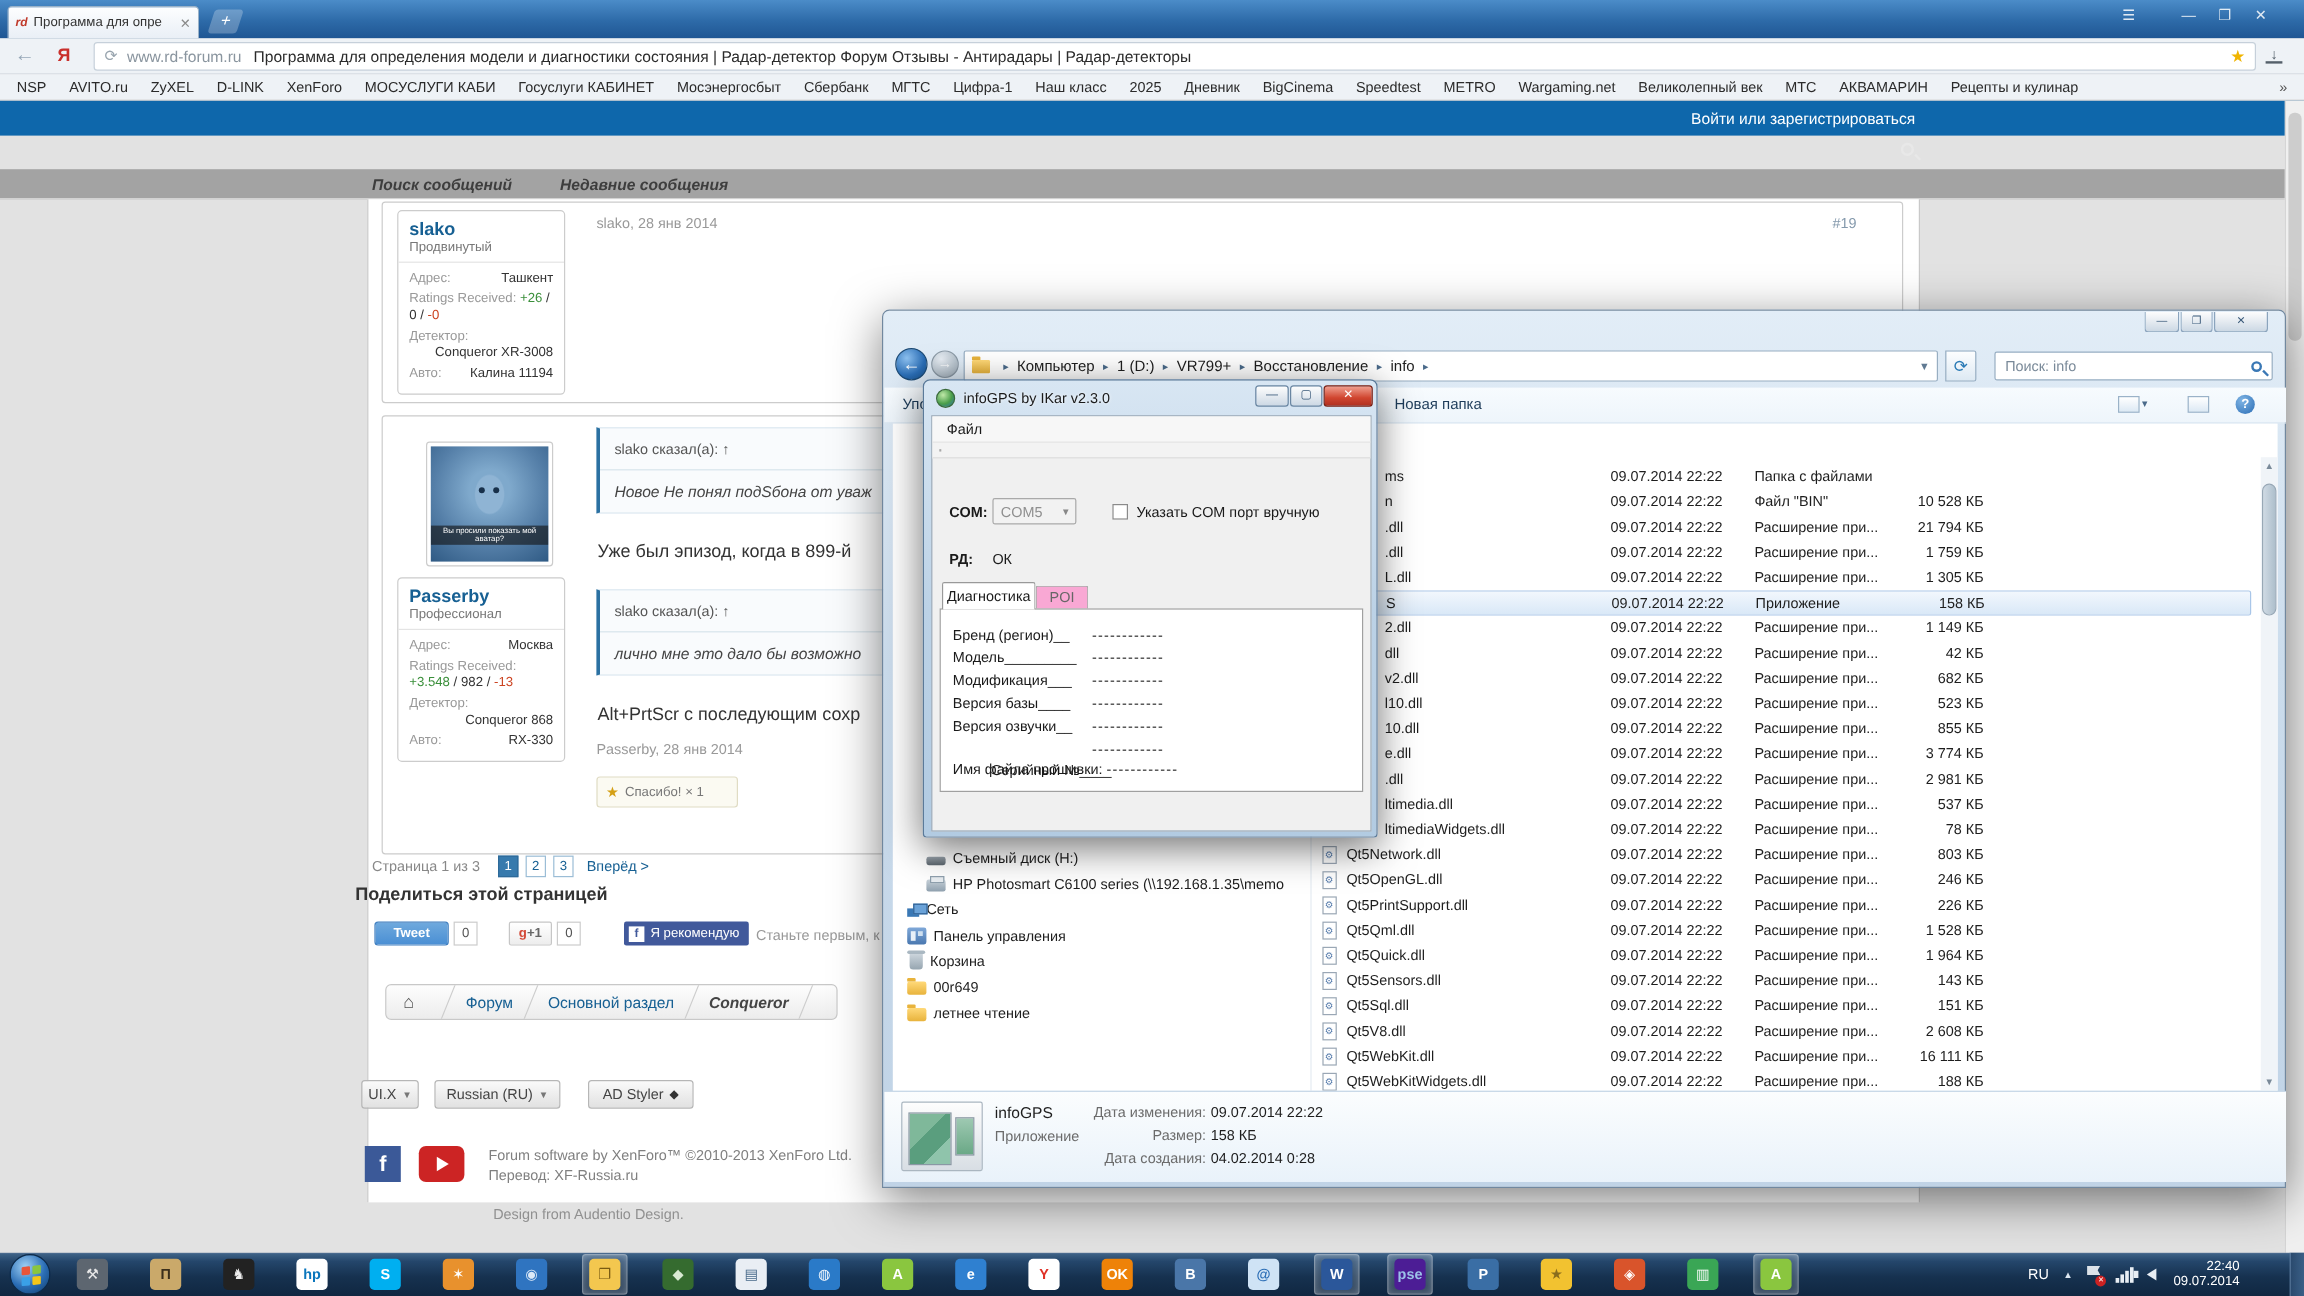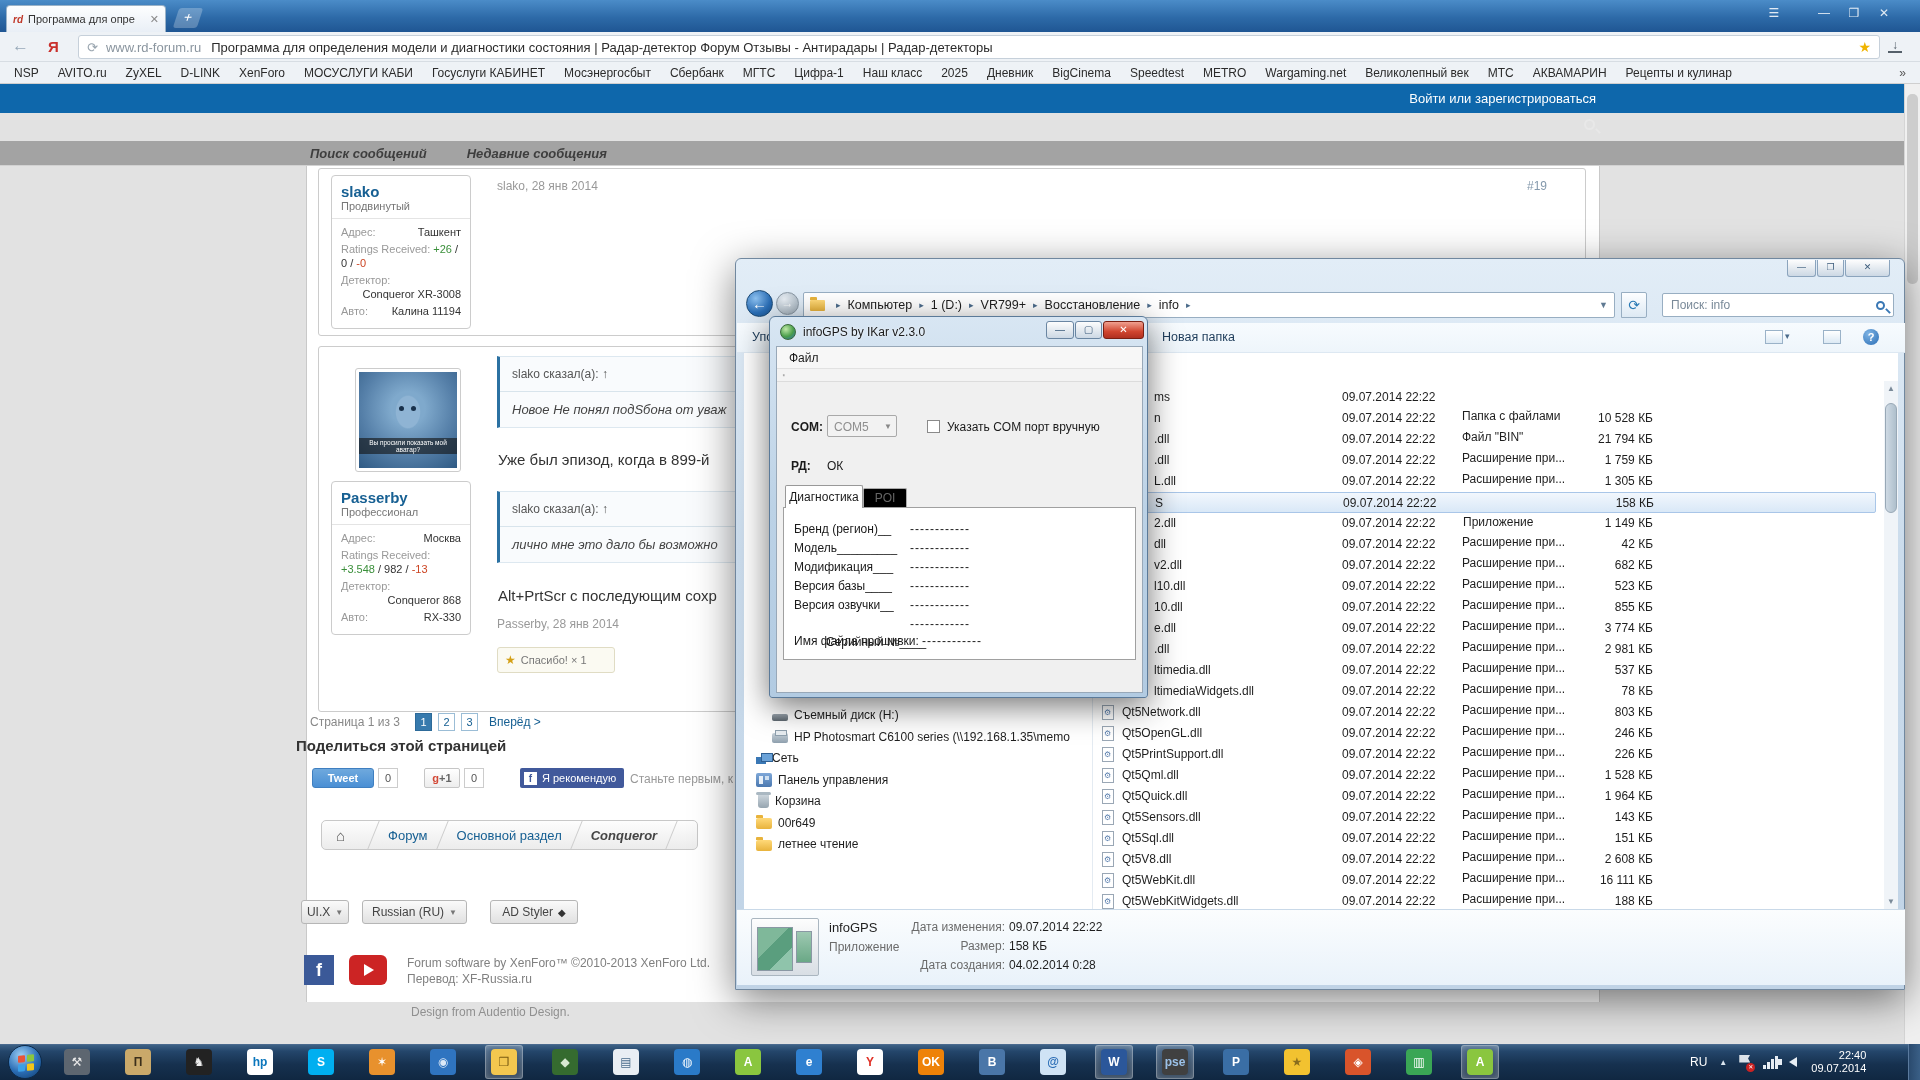--- a/index.html
+++ b/index.html
@@ -215,7 +215,7 @@
   .f-name { position:absolute; left:26px; white-space:nowrap; }
   .f-name.frag { left:58px; }
   .f-date { position:absolute; left:246px; }
-  .f-type { position:absolute; left:366px;margin-top:19px; }
+  .f-type { position:absolute; left:366px; }
   .f-size { position:absolute; left:470px; width:87px; text-align:right; }
 
   #ex-scroll { position:absolute; left:1148px; top:122px; width:14px; height:528px; background:#f0f4f8; }

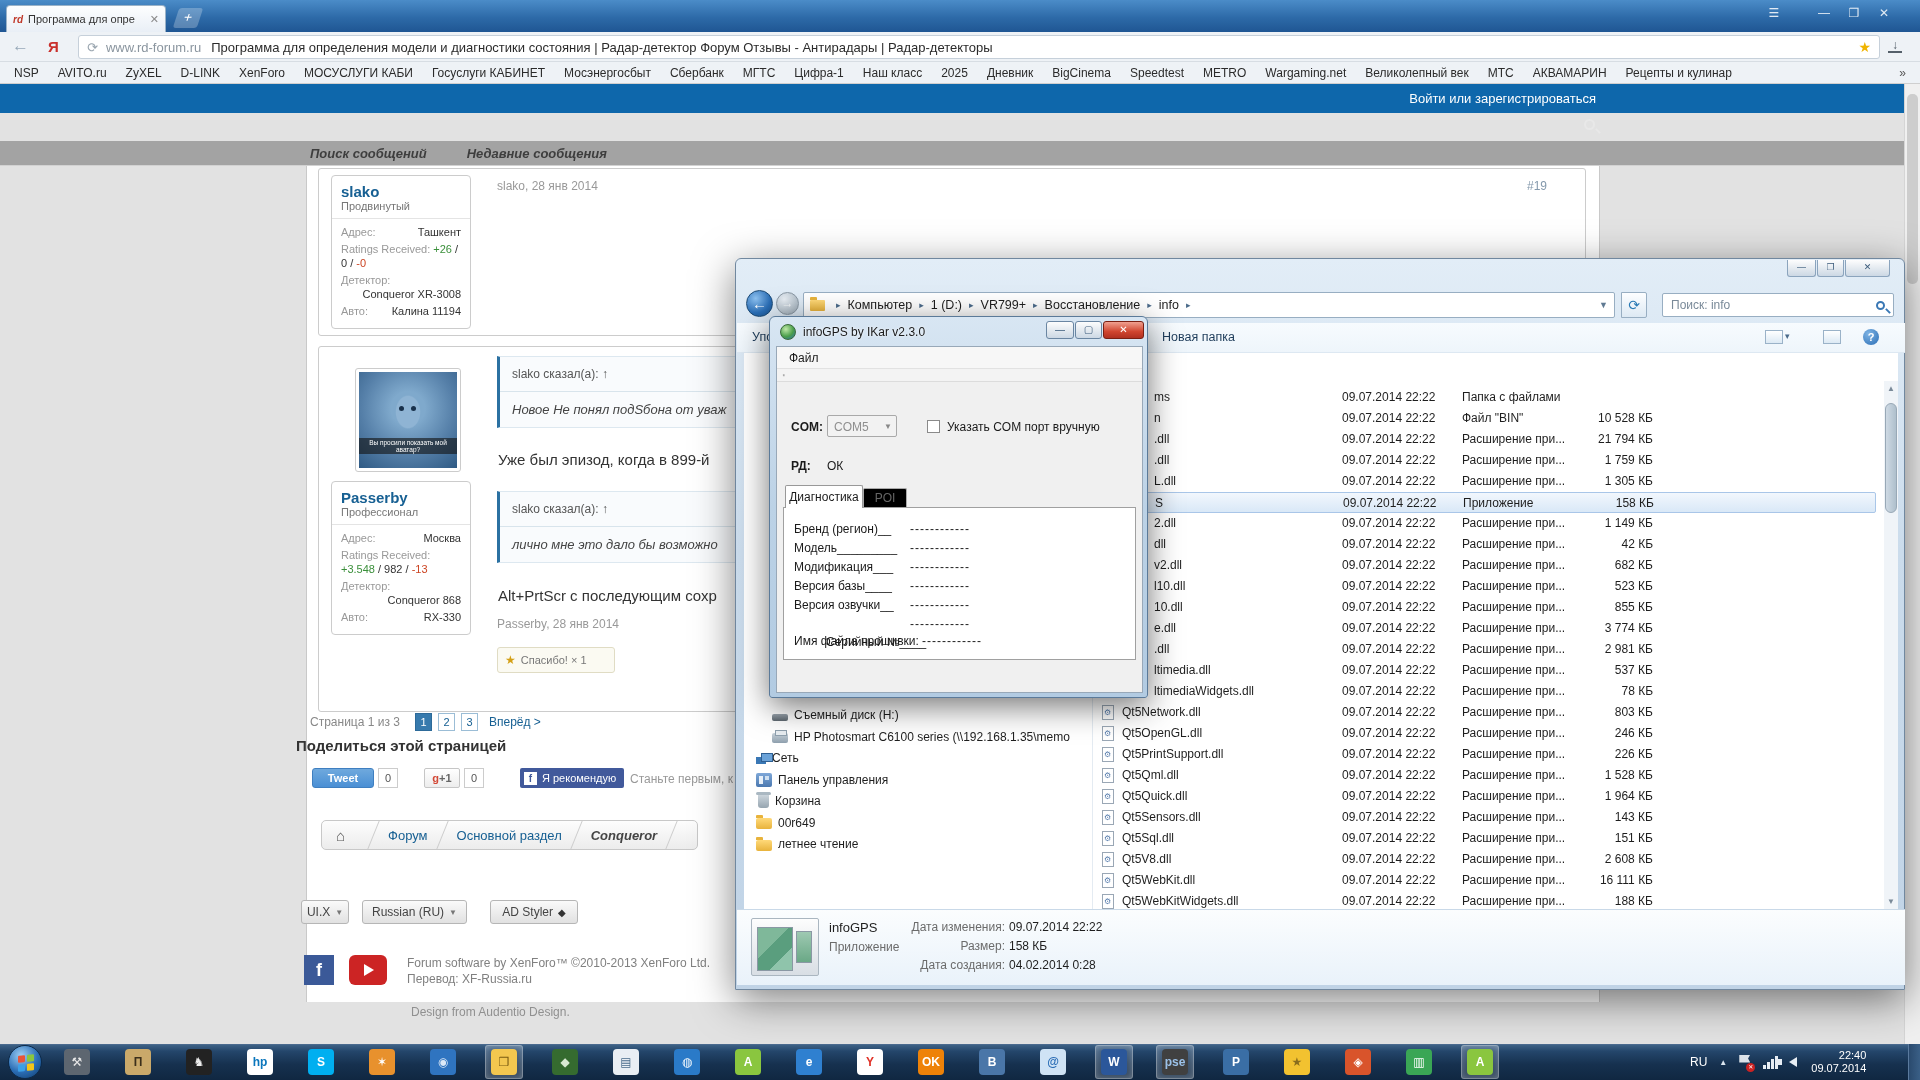--- a/index.html
+++ b/index.html
@@ -263,7 +263,7 @@
   .dlg-tab { position:absolute; font-size:12px; text-align:center; }
   #tab-diag { left:8px; top:138px; width:78px; height:23px; background:#fff; border:1px solid #999;
     border-bottom:none; border-radius:2px 2px 0 0; color:#1a1a1a; line-height:22px; z-index:2; }
-  #tab-poi { left:86px; top:141px; width:44px; height:20px; background:#000000; border:1px solid #aaa;
+  #tab-poi { left:86px; top:141px; width:44px; height:20px; background:#f9a8d4; border:1px solid #aaa;
     border-bottom:none; border-radius:2px 2px 0 0; color:#666; line-height:19px; }
   #dlg-panel { position:absolute; left:6px; top:160px; width:353px; height:153px; background:#fff; border:1px solid #a0a0a0; }
   .fld-label { position:absolute; left:10px; font-size:12px; color:#1a1a1a; }

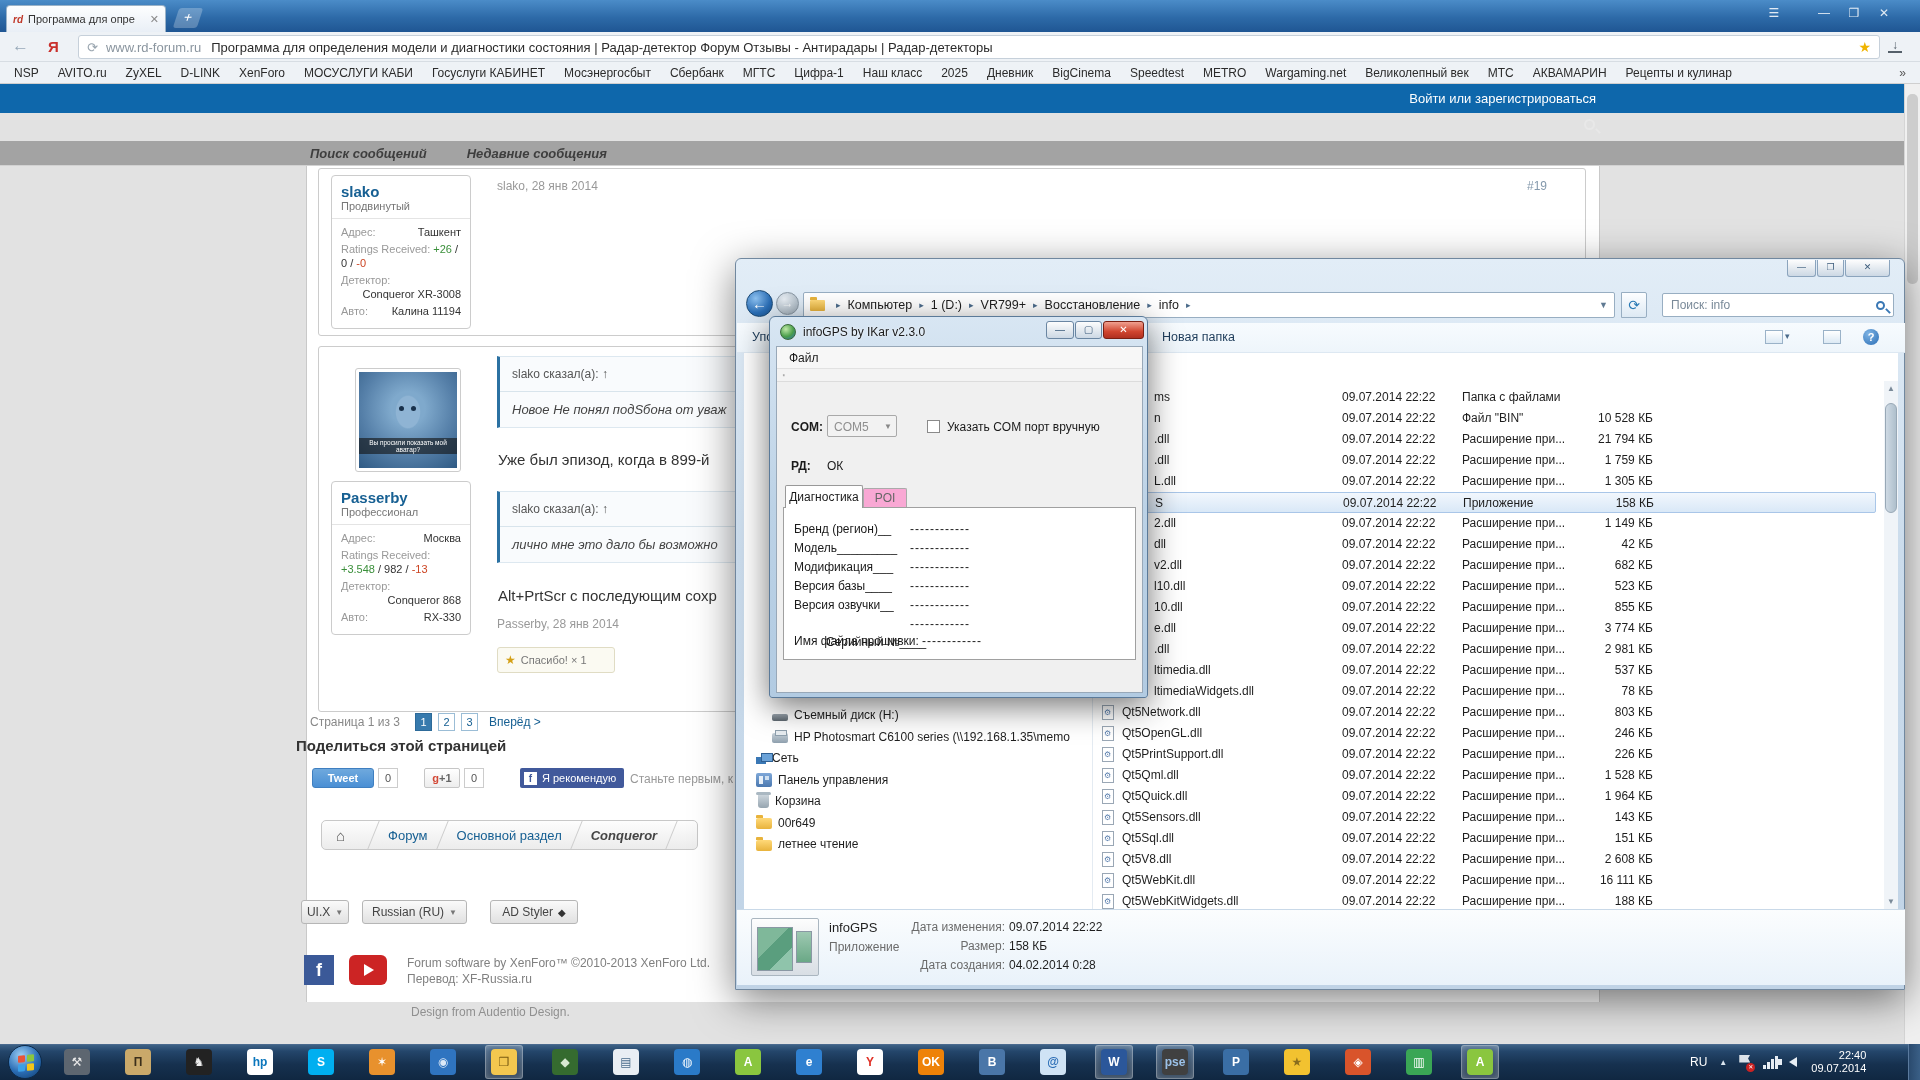--- a/index.html
+++ b/index.html
@@ -838,7 +838,7 @@
         <div class="tb-glyph" style="background: rgb(43, 87, 154); color: rgb(255, 255, 255);">W</div>
       </div>
       <div class="tb-slot open">
-        <div class="tb-glyph" style="background: #404040; color: rgb(155, 193, 232);">pse</div>
+        <div class="tb-glyph" style="background: #4c1d95; color: rgb(155, 193, 232);">pse</div>
       </div>
       <div class="tb-slot">
         <div class="tb-glyph" style="background: rgb(58, 110, 165); color: rgb(255, 255, 255);">P</div>

